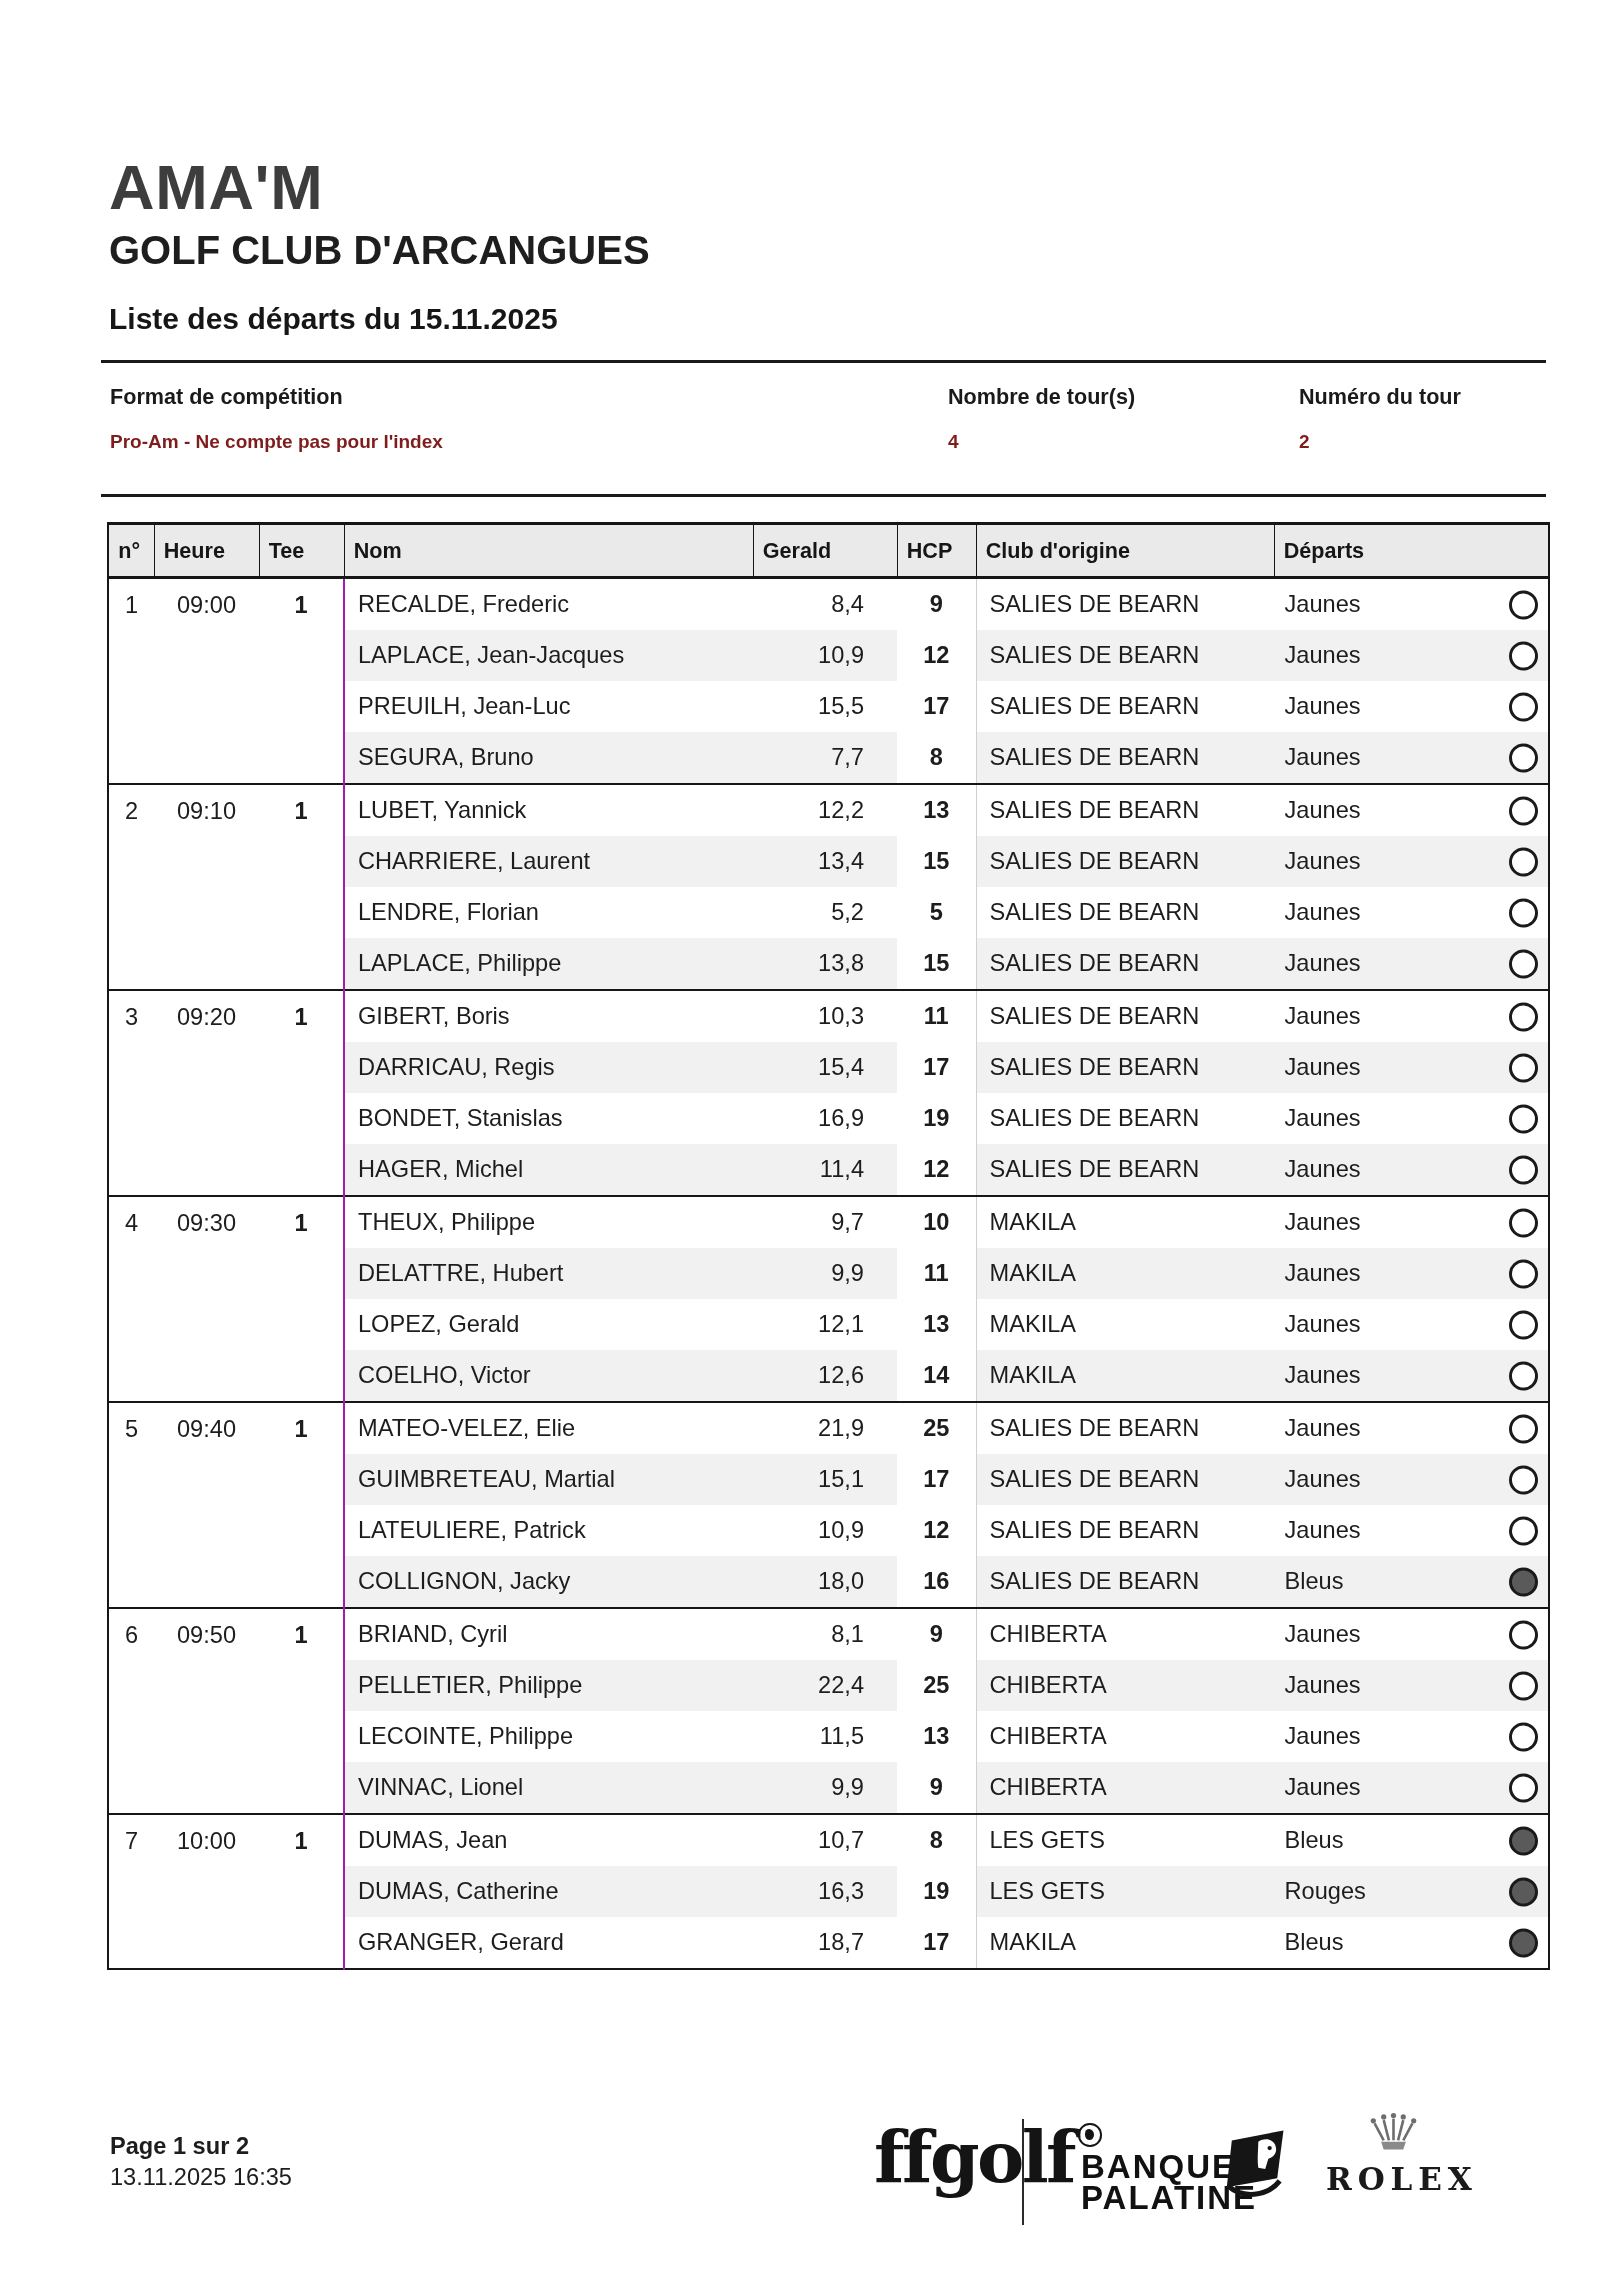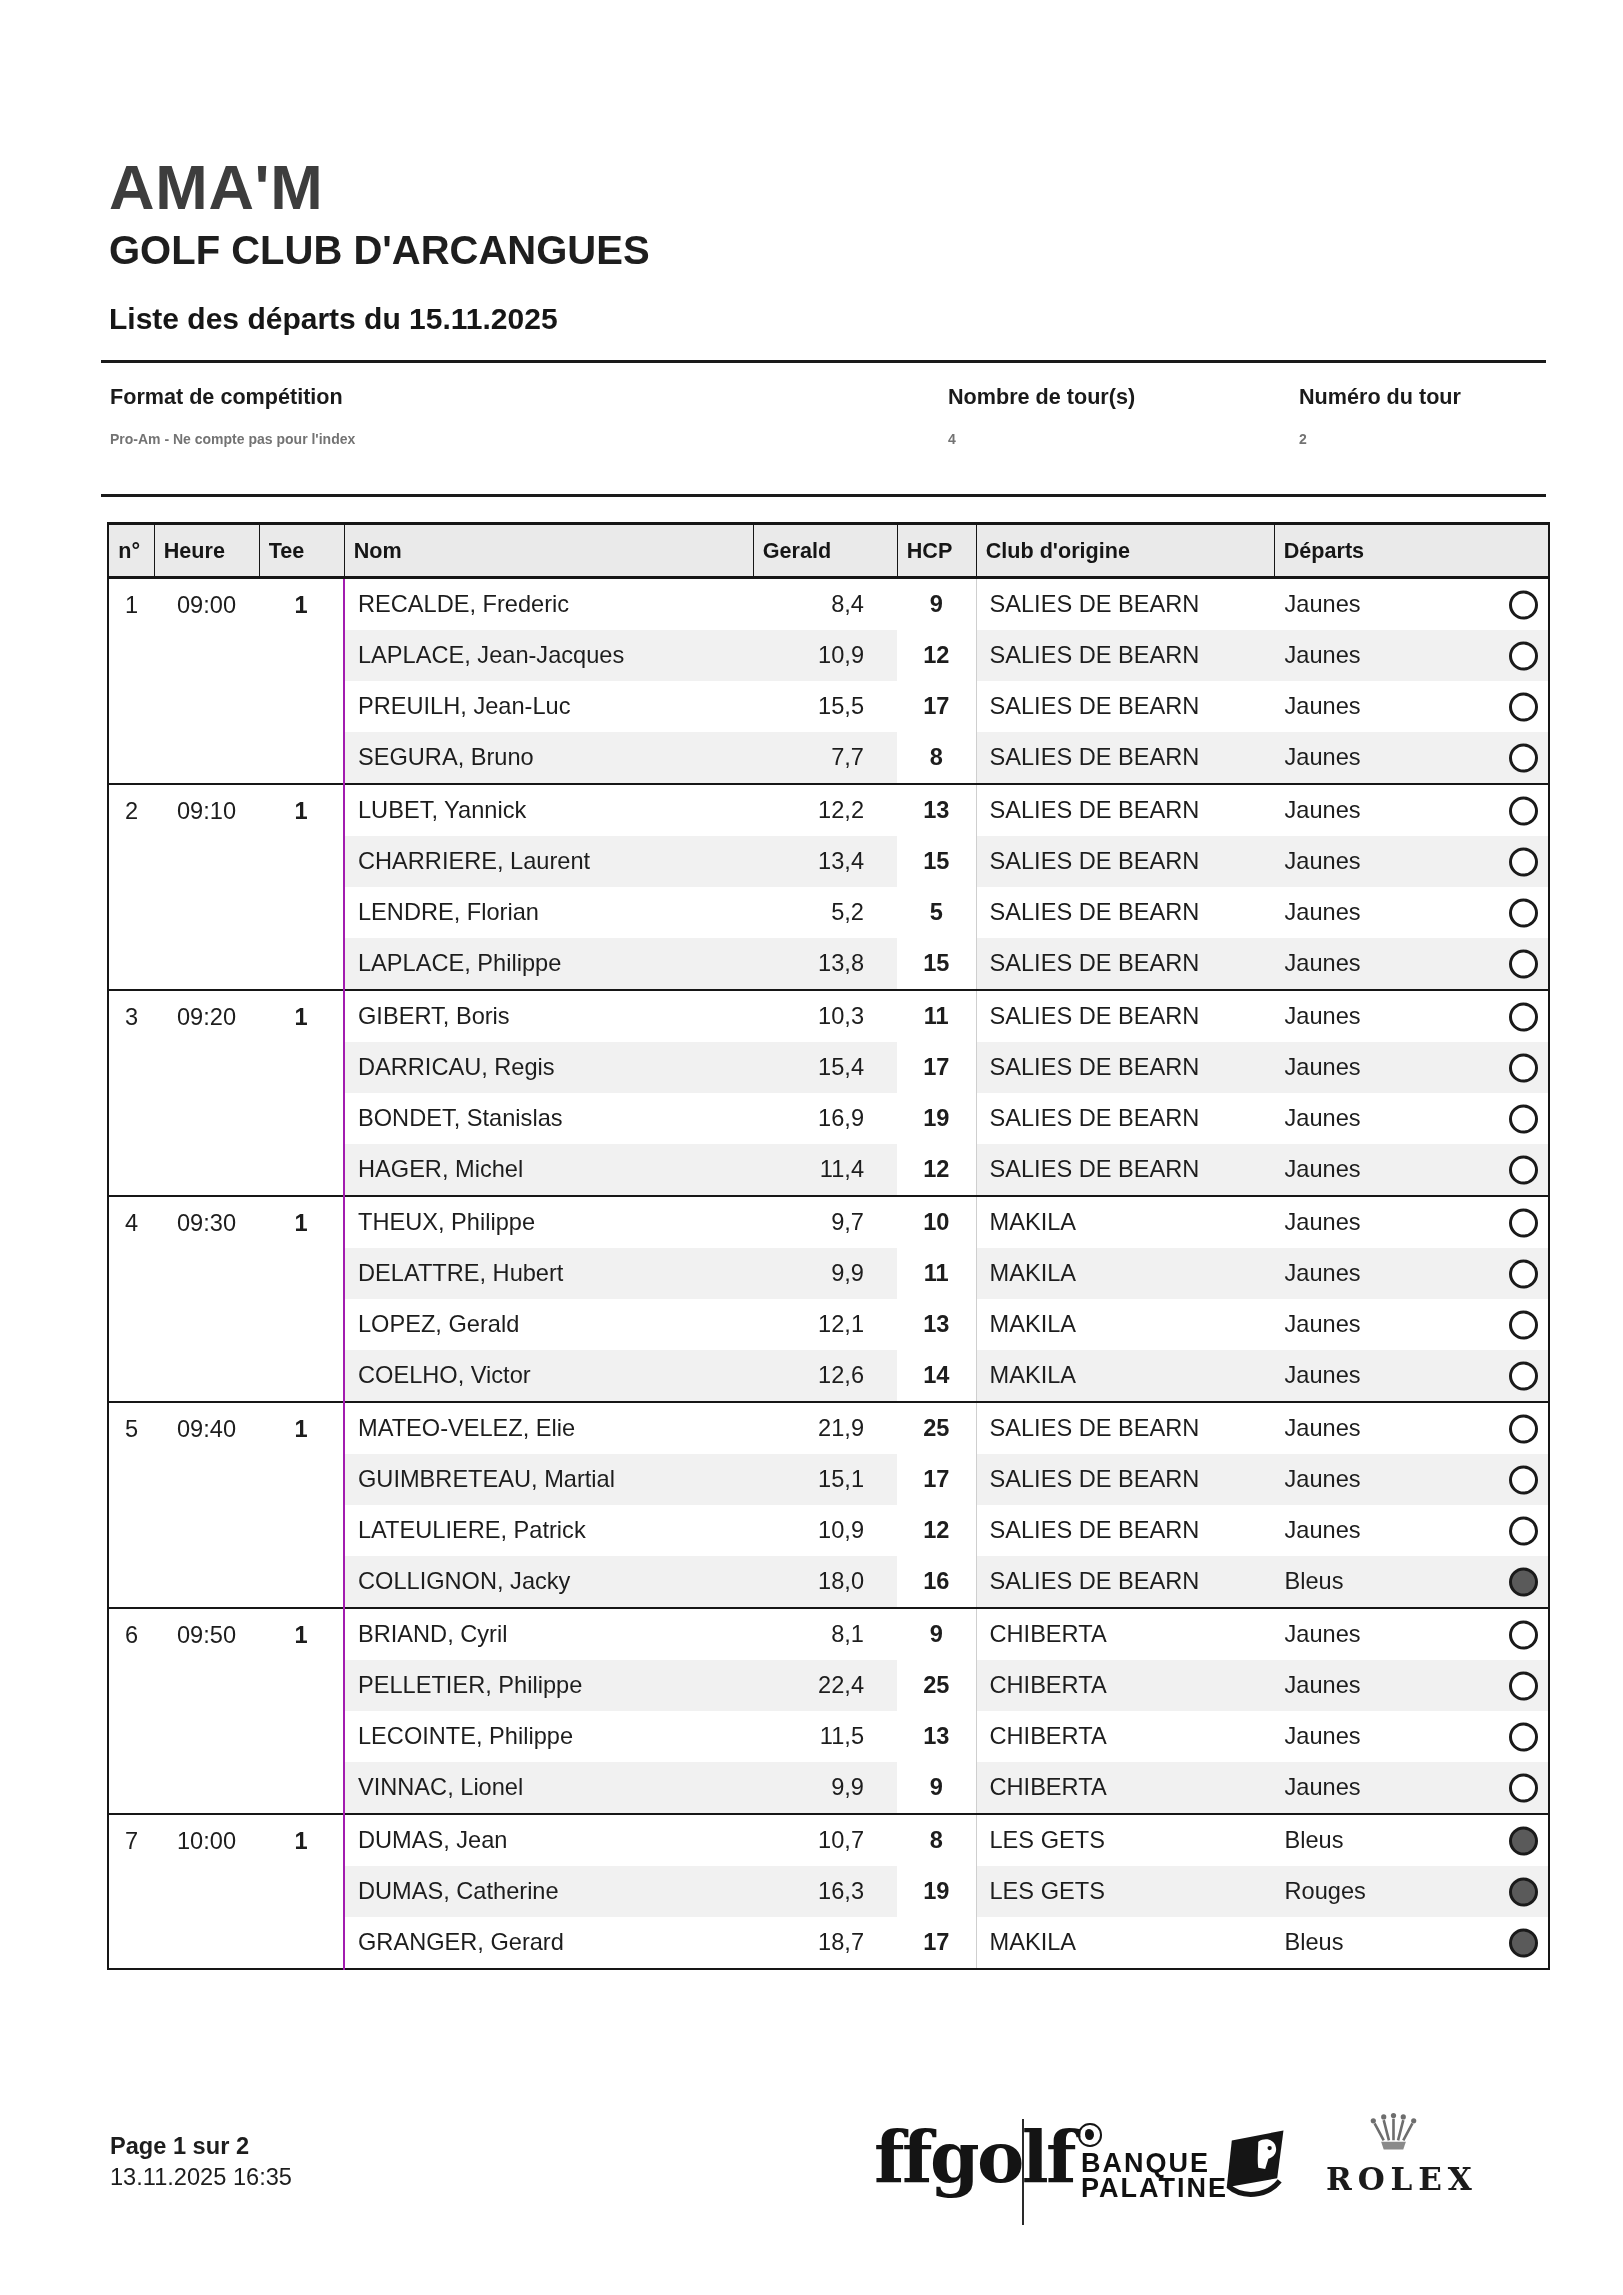--- a/index.html
+++ b/index.html
@@ -19,7 +19,7 @@
 
   
   .info-label{font-size:21.6px;font-weight:700;color:#1a1a1a;top:386px;line-height:1;}
-  .info-value{font-size:14px;font-weight:700;color:#737373;top:432px;line-height:1;}
+  .info-value{font-size:19px;font-weight:700;color:#7f1d1d;top:432px;line-height:1;}
   .ix-a{left:110px;} .ix-b{left:948px;} .ix-c{left:1299px;}
 
   

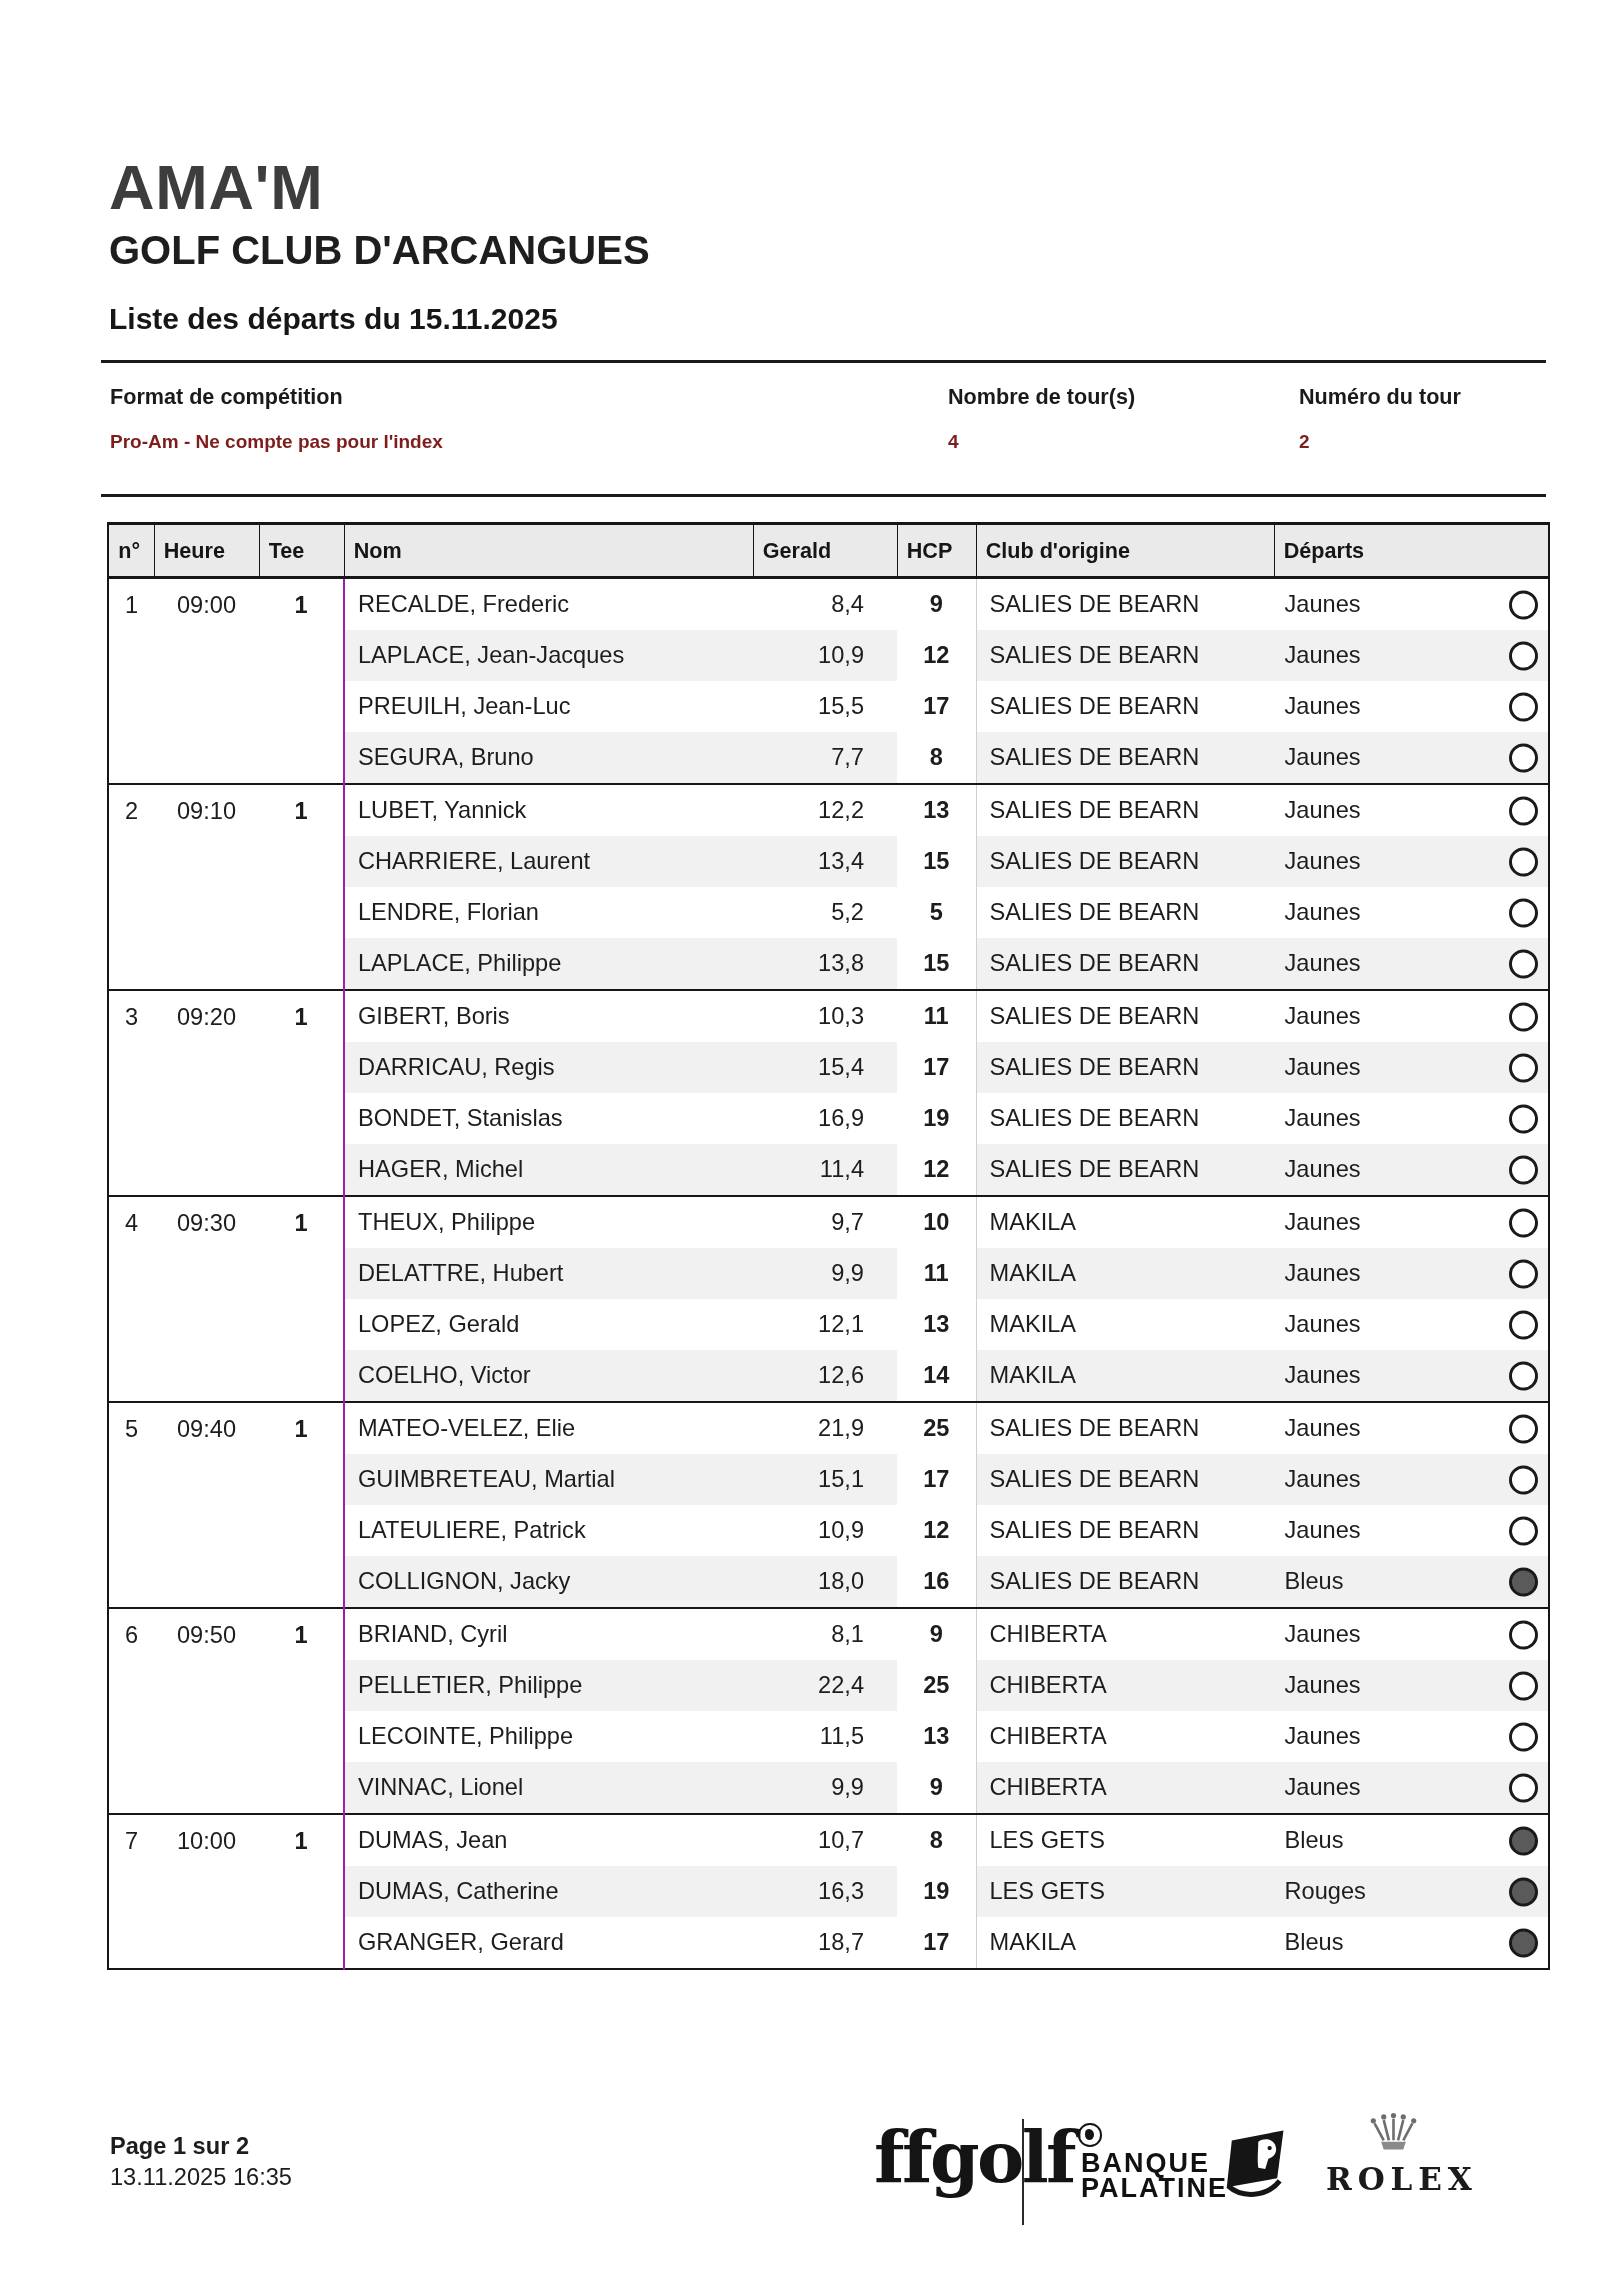--- a/index.html
+++ b/index.html
@@ -65,7 +65,7 @@
           vertical-align:top;margin:1.3px 0 0 3.9px;position:relative;box-sizing:border-box;}
   .reg-circle::after{content:"";position:absolute;left:4.6px;top:3.9px;width:9.2px;height:10.5px;background:#141414;border-radius:45% 55% 50% 50%;}
   .logo-divider{left:1022px;top:2119px;width:2px;height:106px;background:#2a2a2a;}
-  .banque{left:1081px;top:2151px;font-size:27px;font-weight:700;letter-spacing:2px;line-height:0.94;color:#111;}
+  .banque{left:1081px;top:2151px;font-size:33px;font-weight:700;letter-spacing:2px;line-height:0.94;color:#111;}
   .banque-flag{left:1223px;top:2129px;}
   .rolex-crown{left:1368px;top:2113px;}
   .rolex{left:1326px;top:2164px;font-family:"DejaVu Serif", serif;font-size:31px;font-weight:600;

